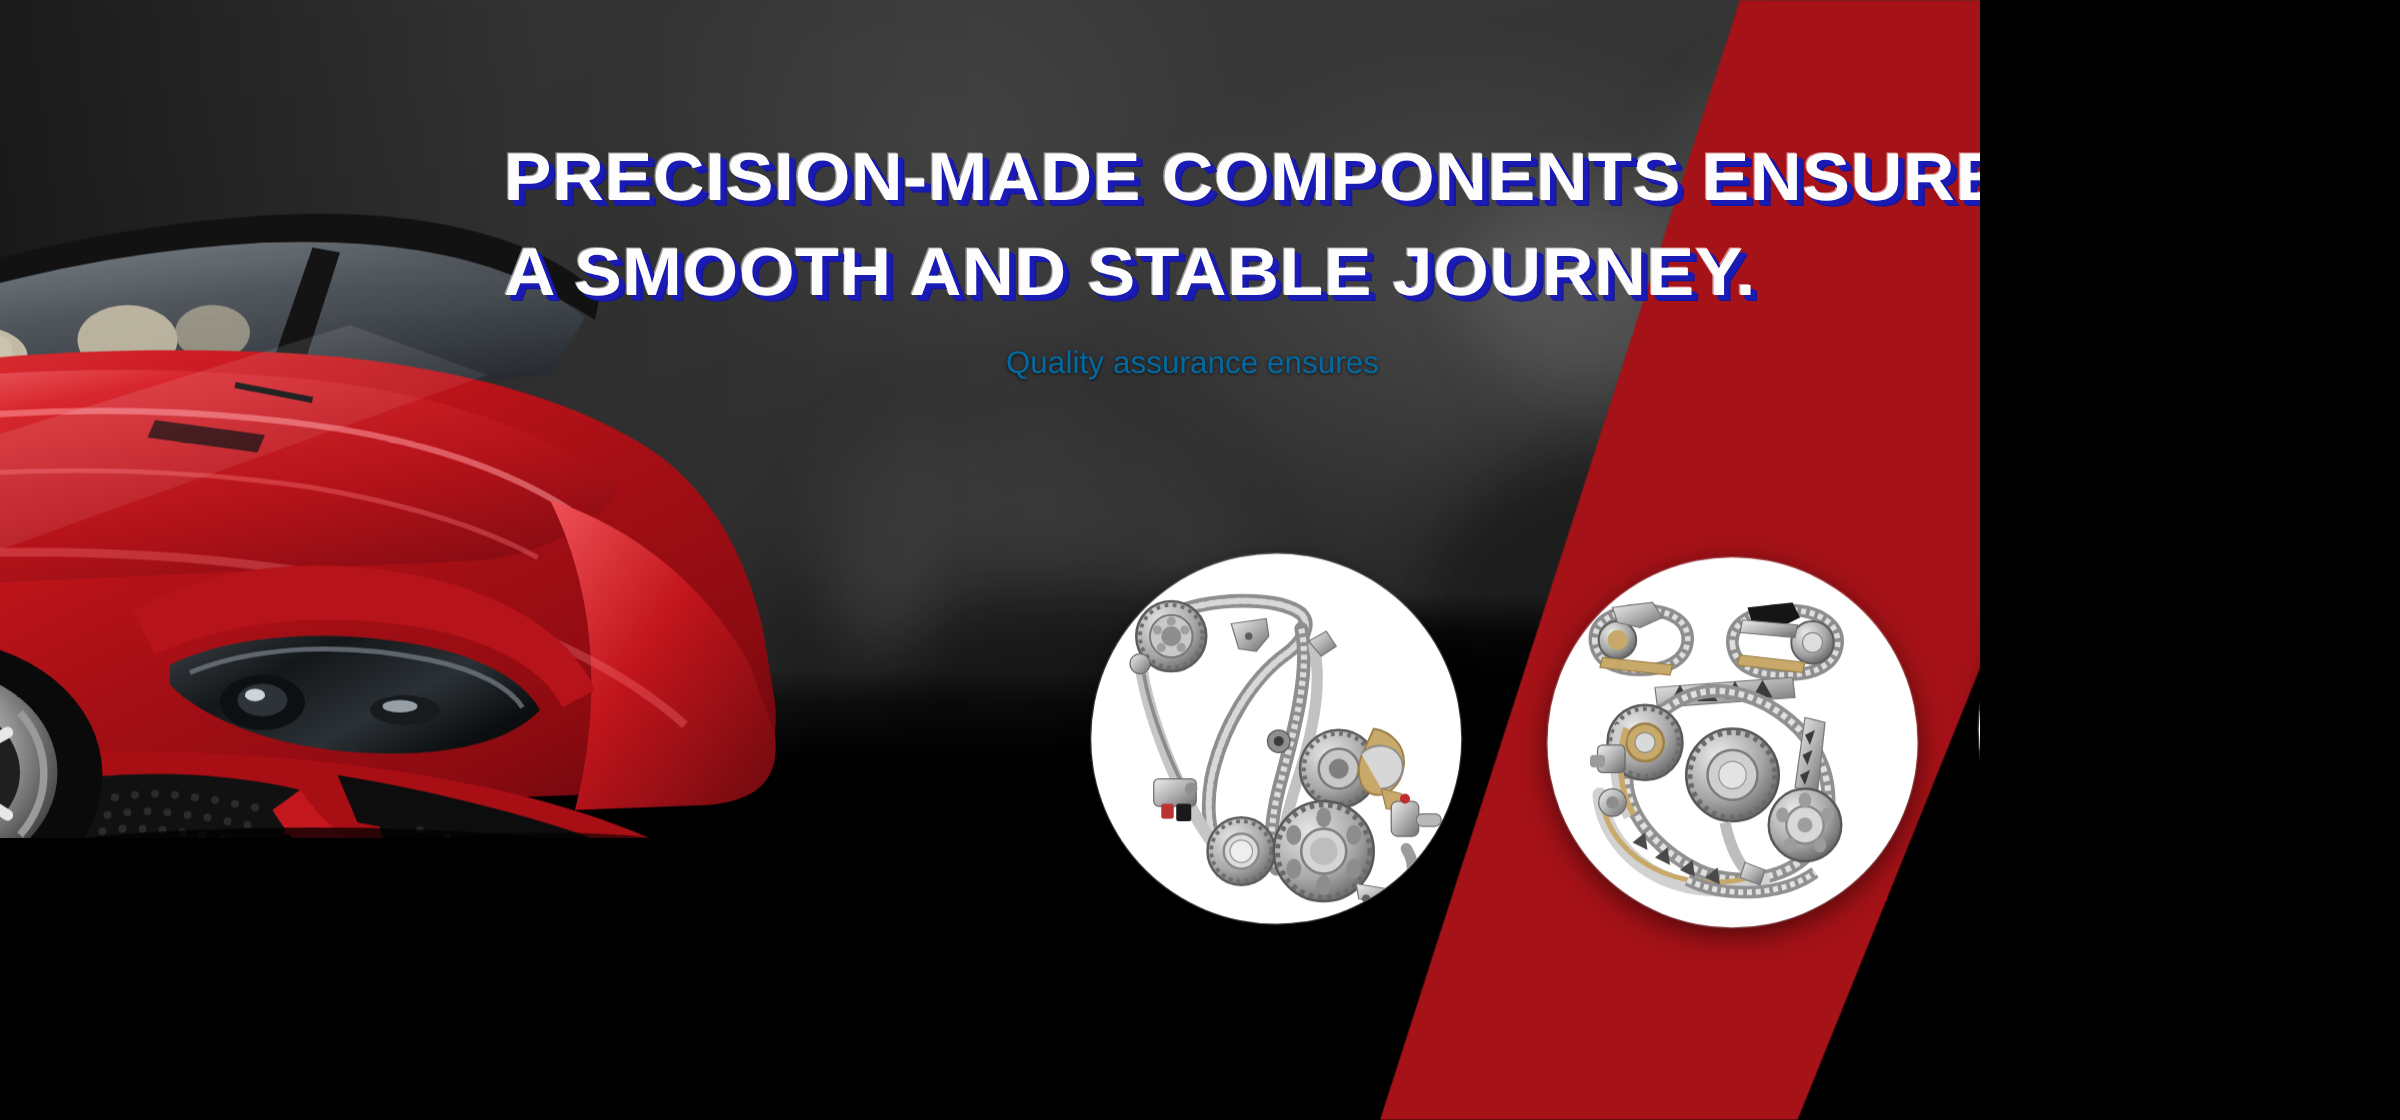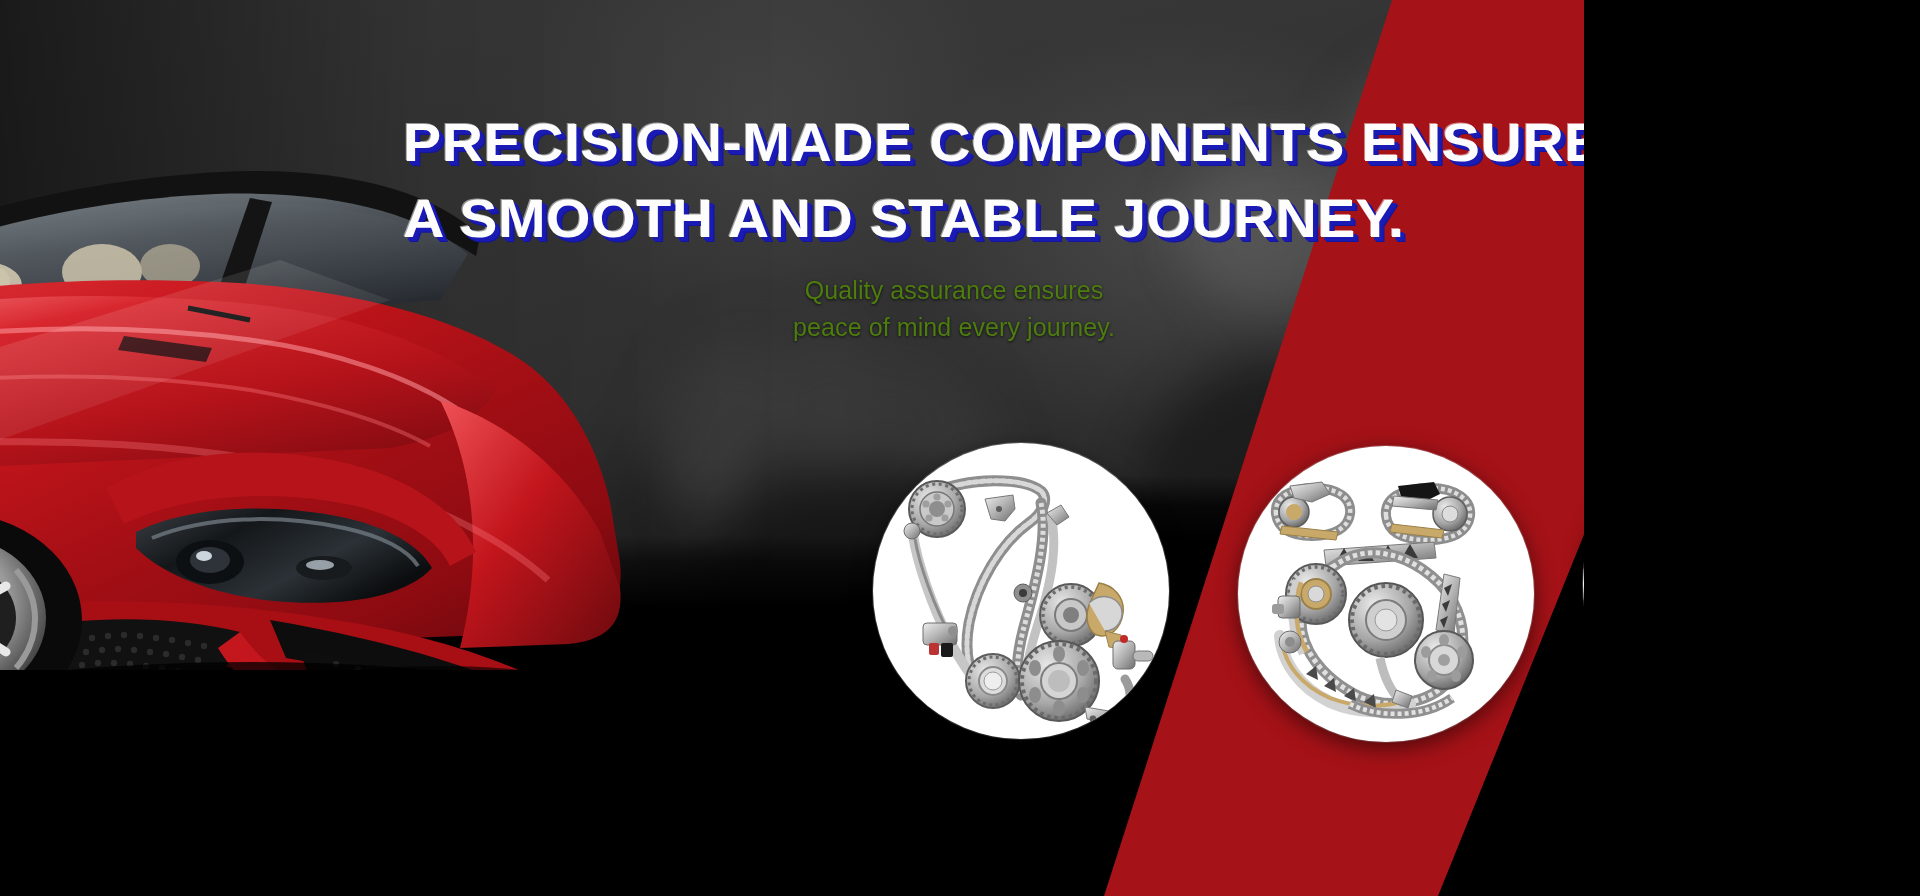--- a/index.html
+++ b/index.html
@@ -91,7 +91,7 @@
     text-align:center;
     font-size:25px;
     line-height:37px;
-    color:#4d7c0f;
+    color:#0369a1;
     font-weight:normal;
     letter-spacing:.1px;
     text-shadow:0 1px 3px rgba(0,0,0,.75);

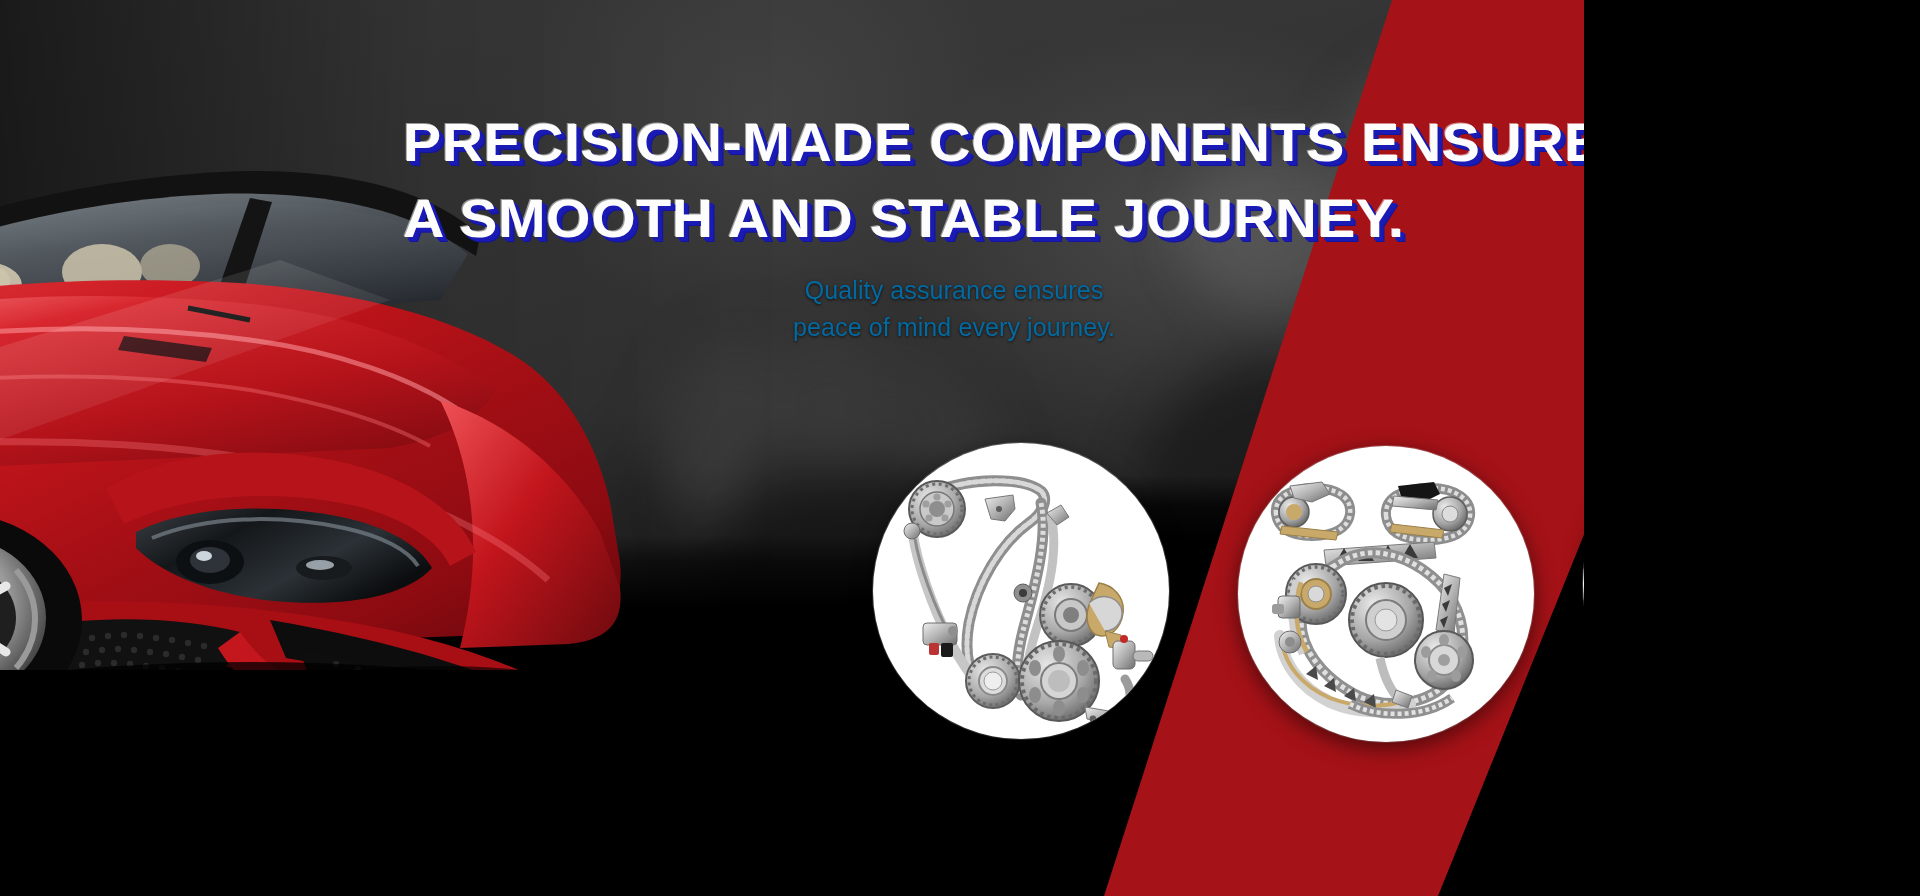--- a/index.html
+++ b/index.html
@@ -332,7 +332,6 @@
 
   <p class="subtitle">
     <span>Quality assurance ensures</span><br>
-    <span>peace of mind every journey.</span>
   </p>
 
   <div class="circle" id="circle-1">

